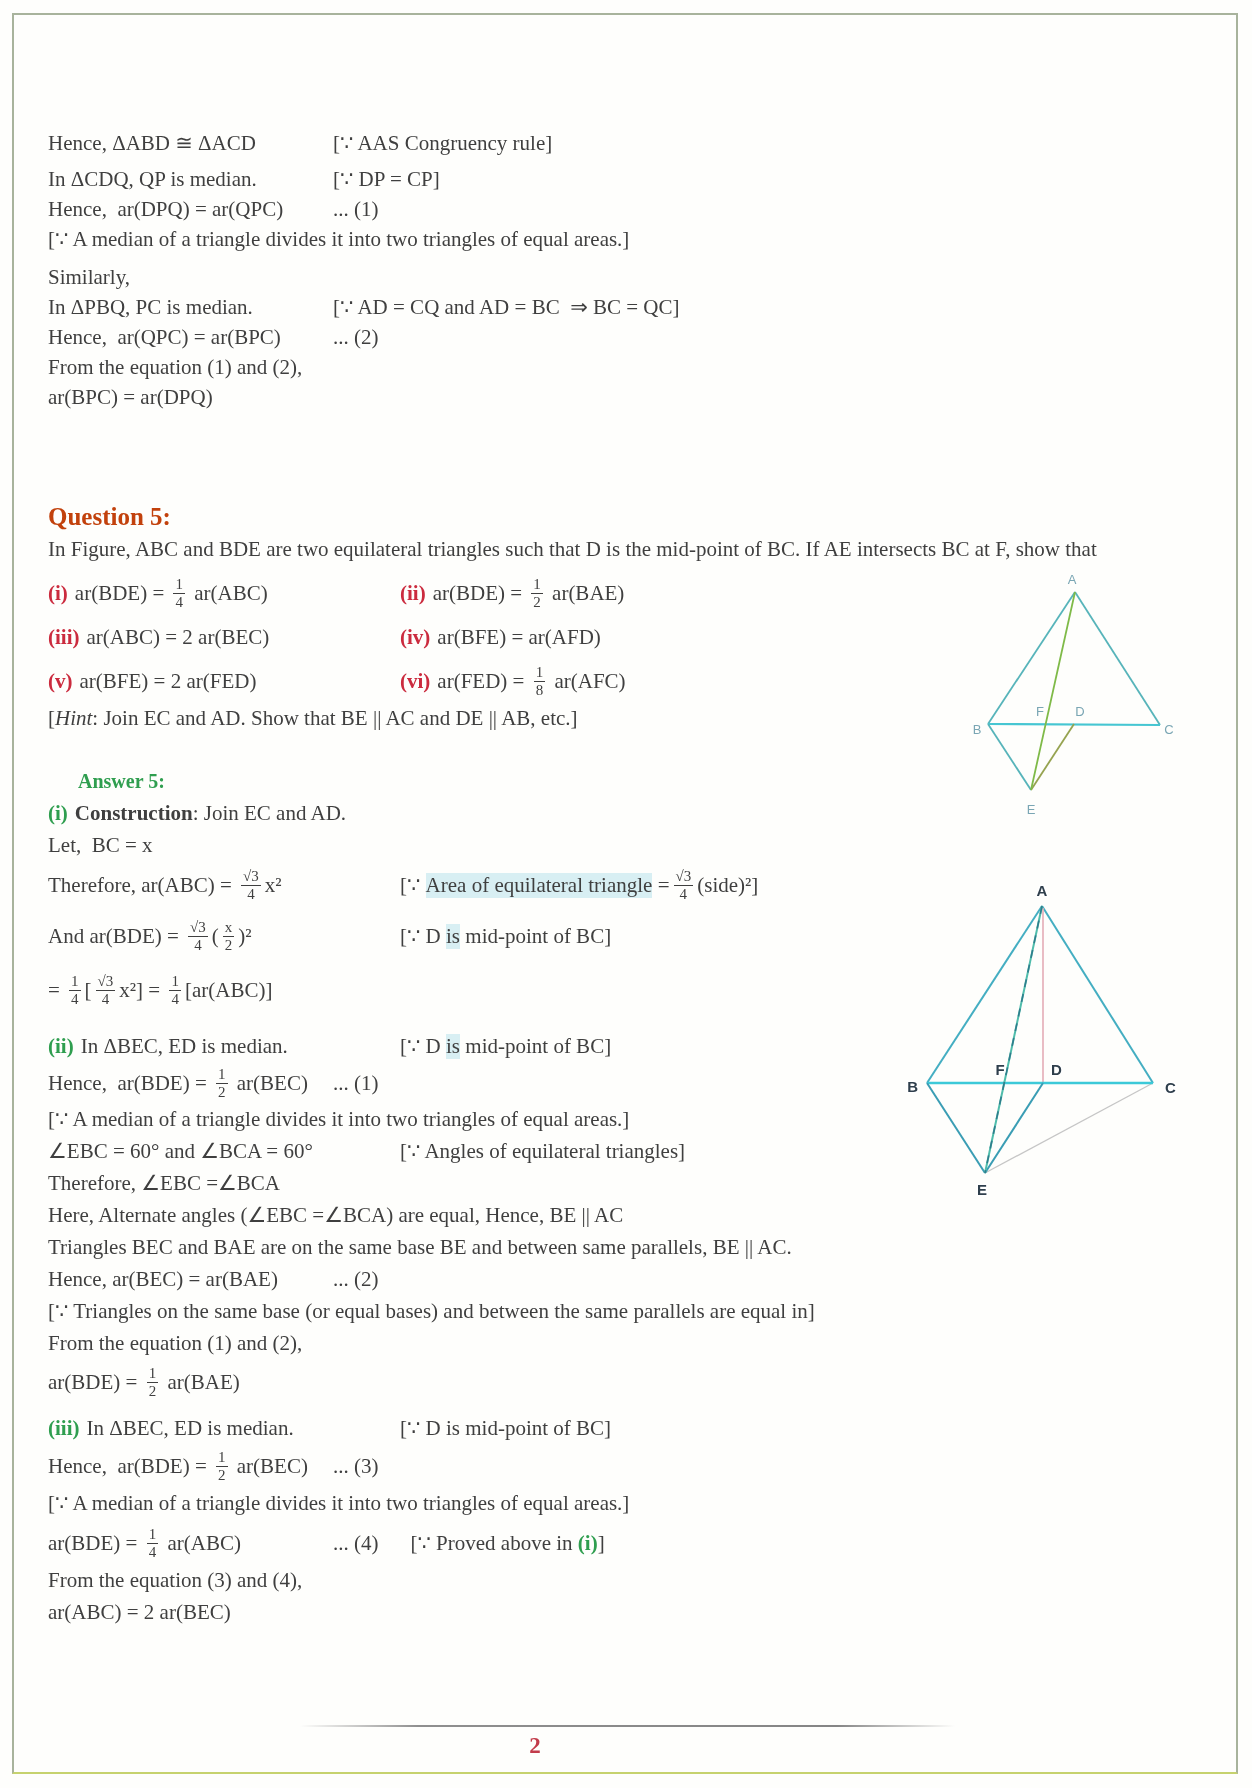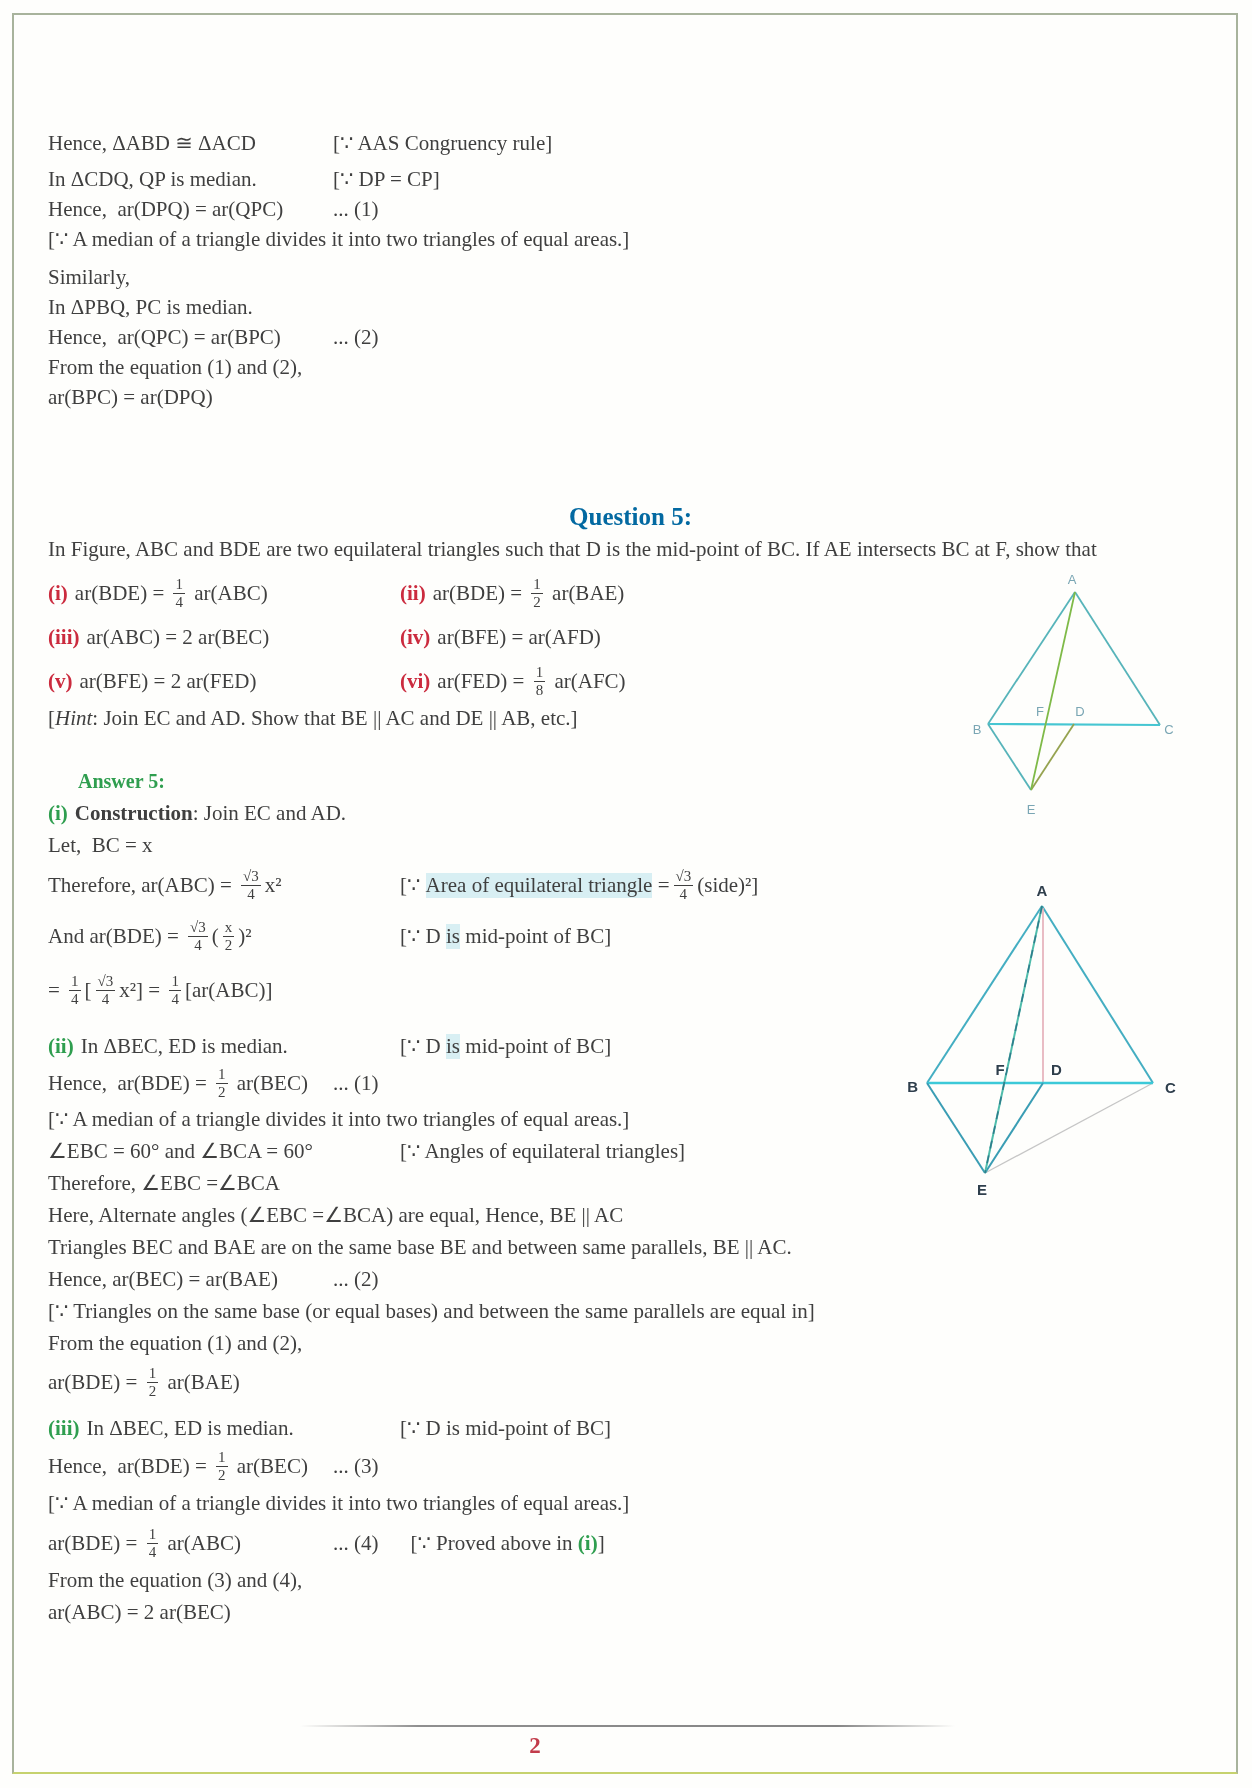--- a/index.html
+++ b/index.html
@@ -61,7 +61,7 @@
       <div class="row"><span class="lcol285">Hence,  ar(DPQ) = ar(QPC)</span><span>... (1)</span></div>
       <div class="row"><span>[∵ A median of a triangle divides it into two triangles of equal areas.]</span></div>
       <div class="row mt8"><span>Similarly,</span></div>
-      <div class="row"><span class="lcol285">In ΔPBQ, PC is median.</span></div>
+      <div class="row"><span class="lcol285">In ΔPBQ, PC is median.</span><span>[∵ AD = CQ and AD = BC  ⇒ BC = QC]</span></div>
       <div class="row"><span class="lcol285">Hence,  ar(QPC) = ar(BPC)</span><span>... (2)</span></div>
       <div class="row"><span>From the equation (1) and (2),</span></div>
       <div class="row"><span>ar(BPC) = ar(DPQ)</span></div>

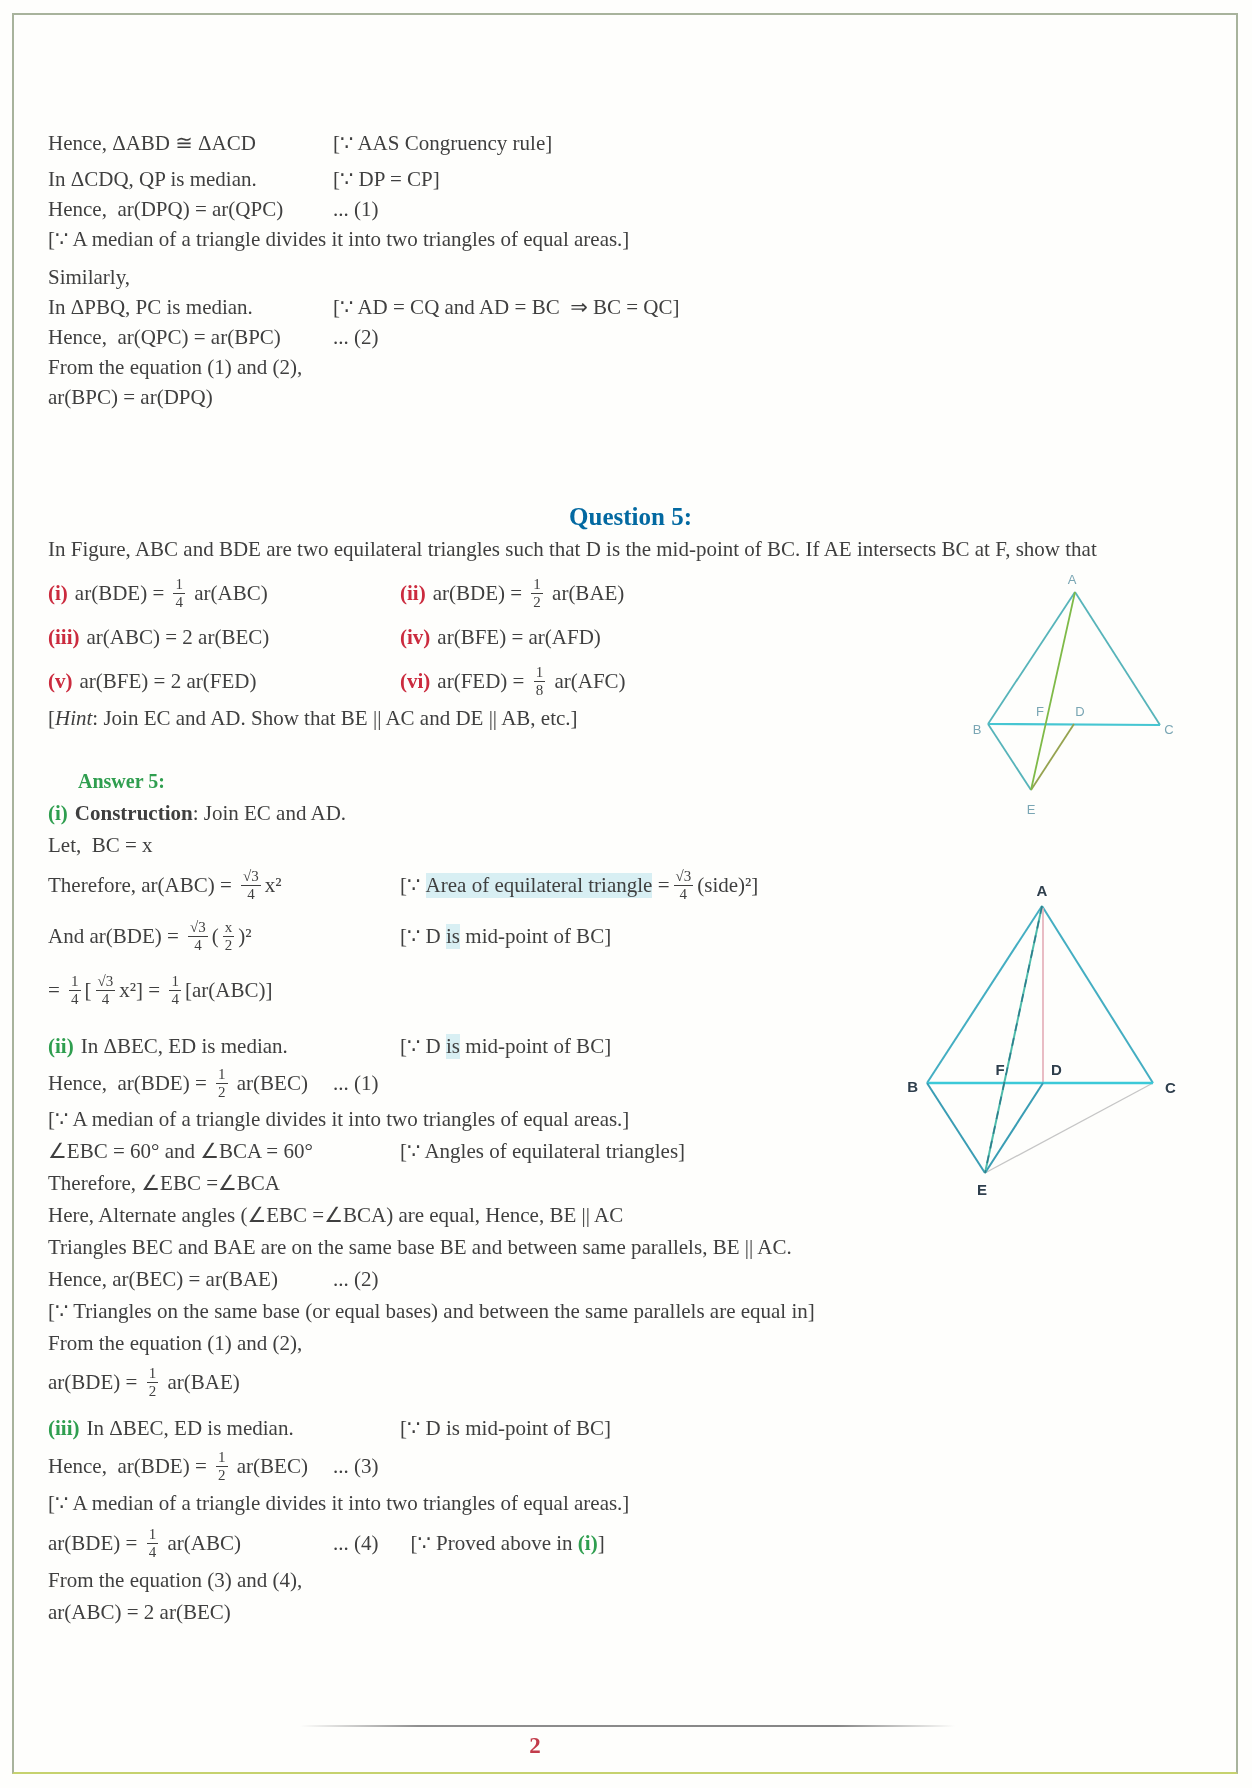--- a/index.html
+++ b/index.html
@@ -21,7 +21,7 @@
   .mt6{margin-top:6px;} .mt8{margin-top:8px;}
   .h32{height:32px;} .h33{height:33px;} .h42{height:42px;} .h44{height:44px;}
   .h46{height:46px;} .h52{height:52px;} .h56{height:56px;}
-  .qhead{font-size:25px;font-weight:bold;color:#0369a1;height:34px;line-height:34px;text-align:center;}
+  .qhead{font-size:25px;font-weight:bold;color:#c2410c;height:34px;line-height:34px;}
   .ahead{font-size:20px;font-weight:bold;color:#2f9e4f;height:32px;line-height:30px;margin-left:30px;}
   .qbody{width:1080px;line-height:31px;white-space:pre-wrap;}
   .qgrid{display:grid;grid-template-columns:352px auto;margin-top:6px;}

